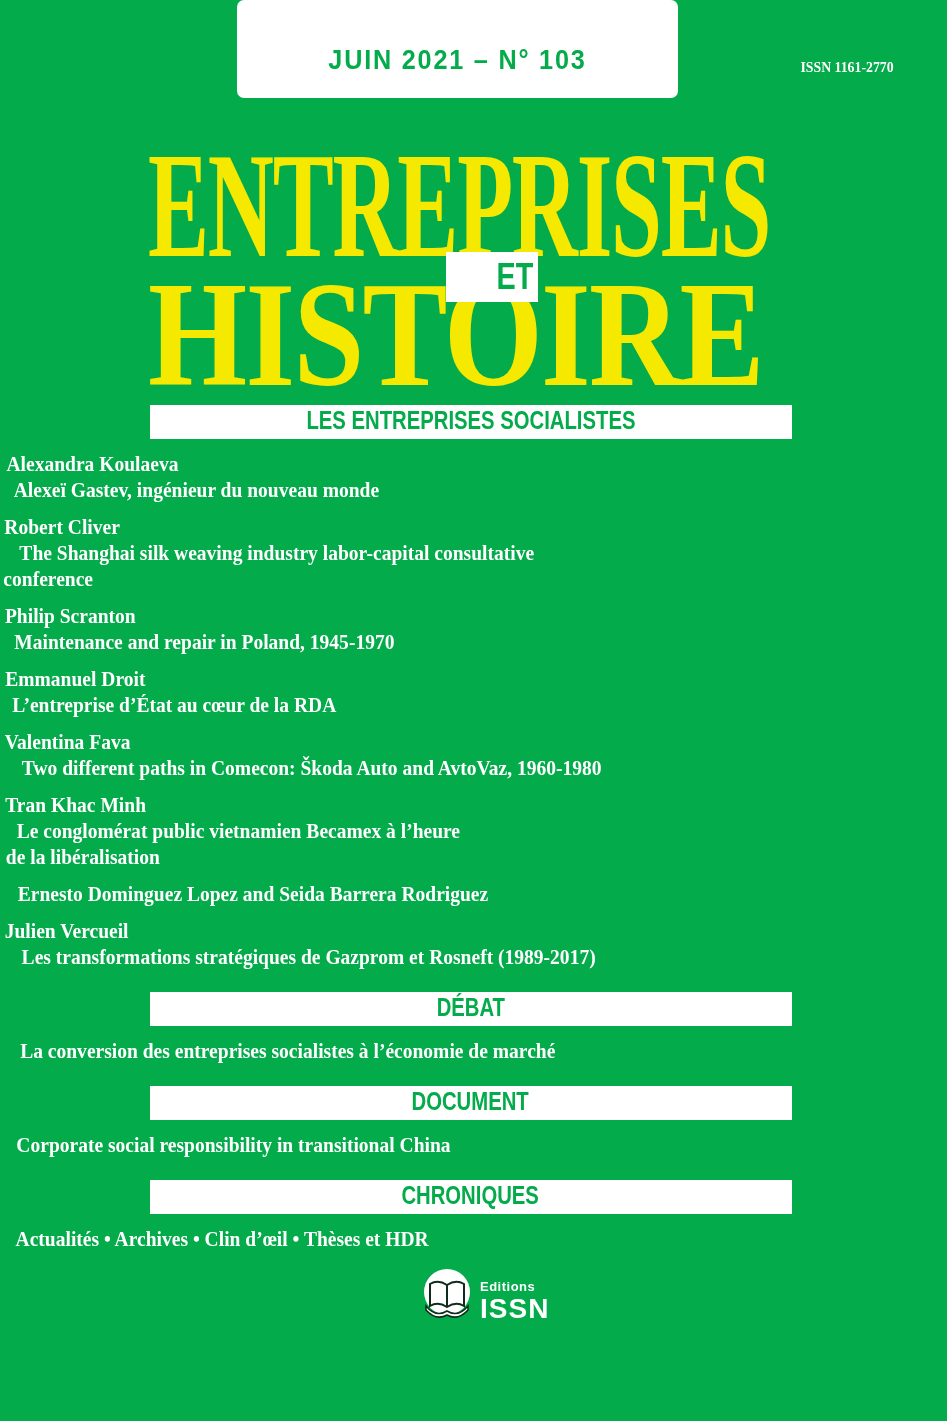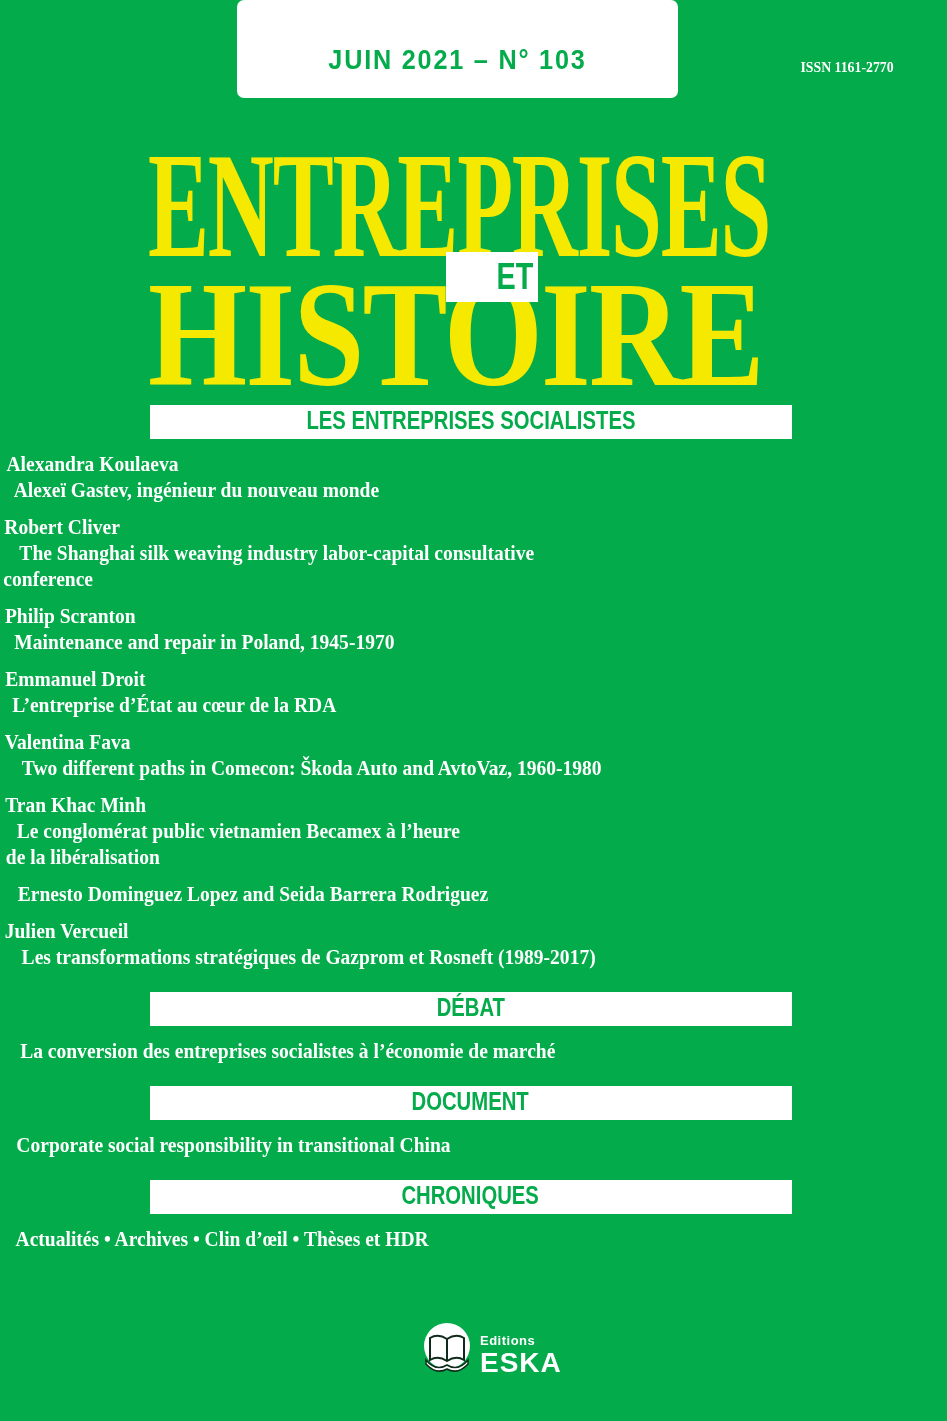--- a/index.html
+++ b/index.html
@@ -90,7 +90,7 @@
   }
   
   .publisher{
-    position:absolute;left:423px;top:1322px;
+    position:absolute;left:423px;top:1268px;
     display:flex;align-items:flex-start;
   }
   .logo-mark{display:block;}

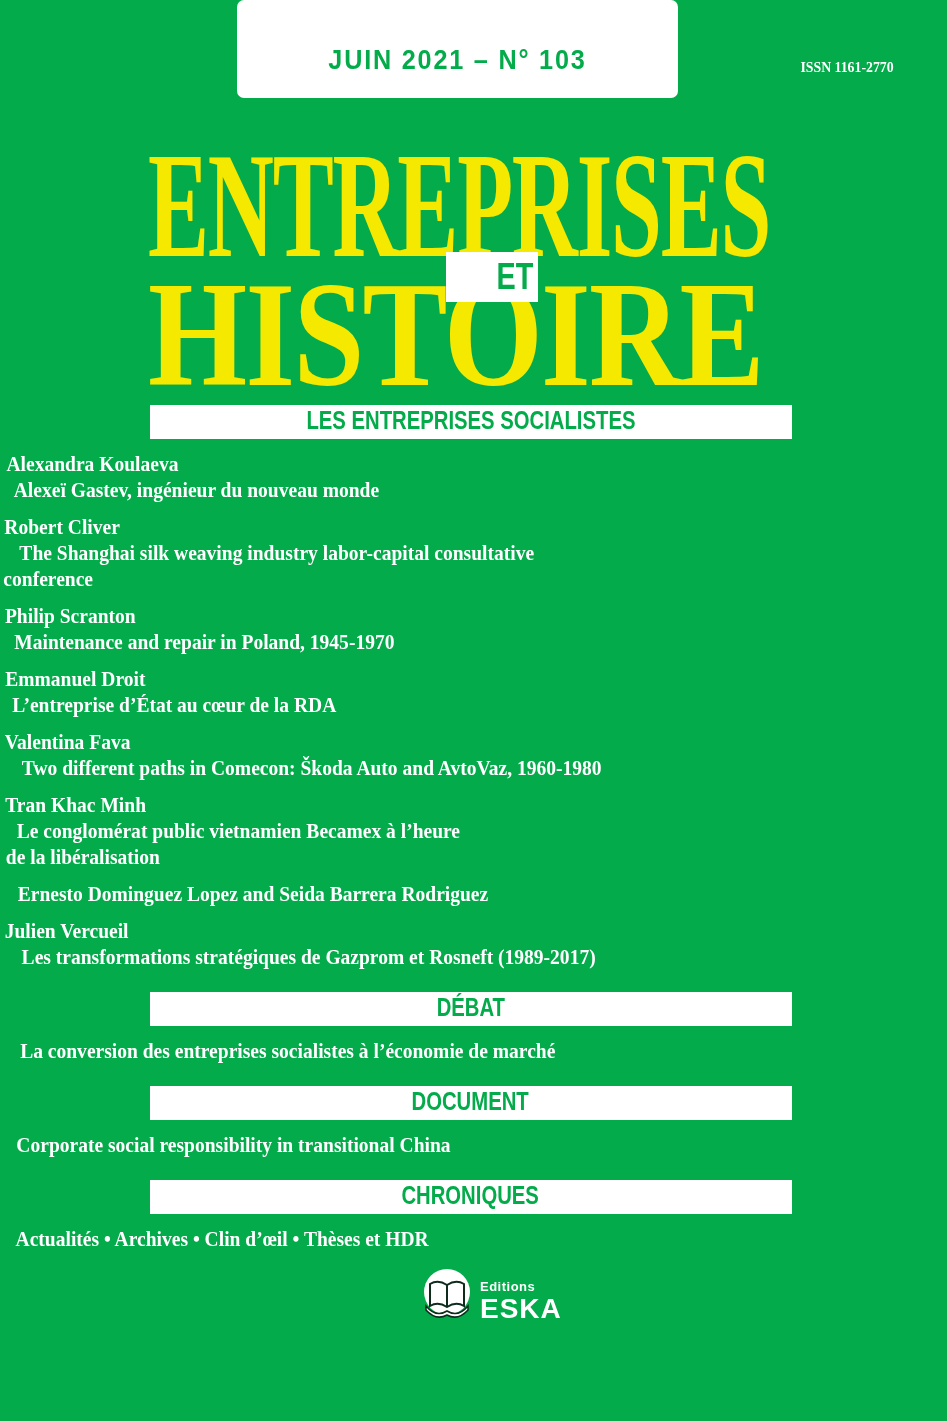--- a/index.html
+++ b/index.html
@@ -190,7 +190,7 @@
     </svg>
     <div class="pub-text">
       <span class="pub-small">Editions</span>
-      <span class="pub-large">ESKA</span>
+      <span class="pub-large">ISSN</span>
     </div>
   </div>
 

